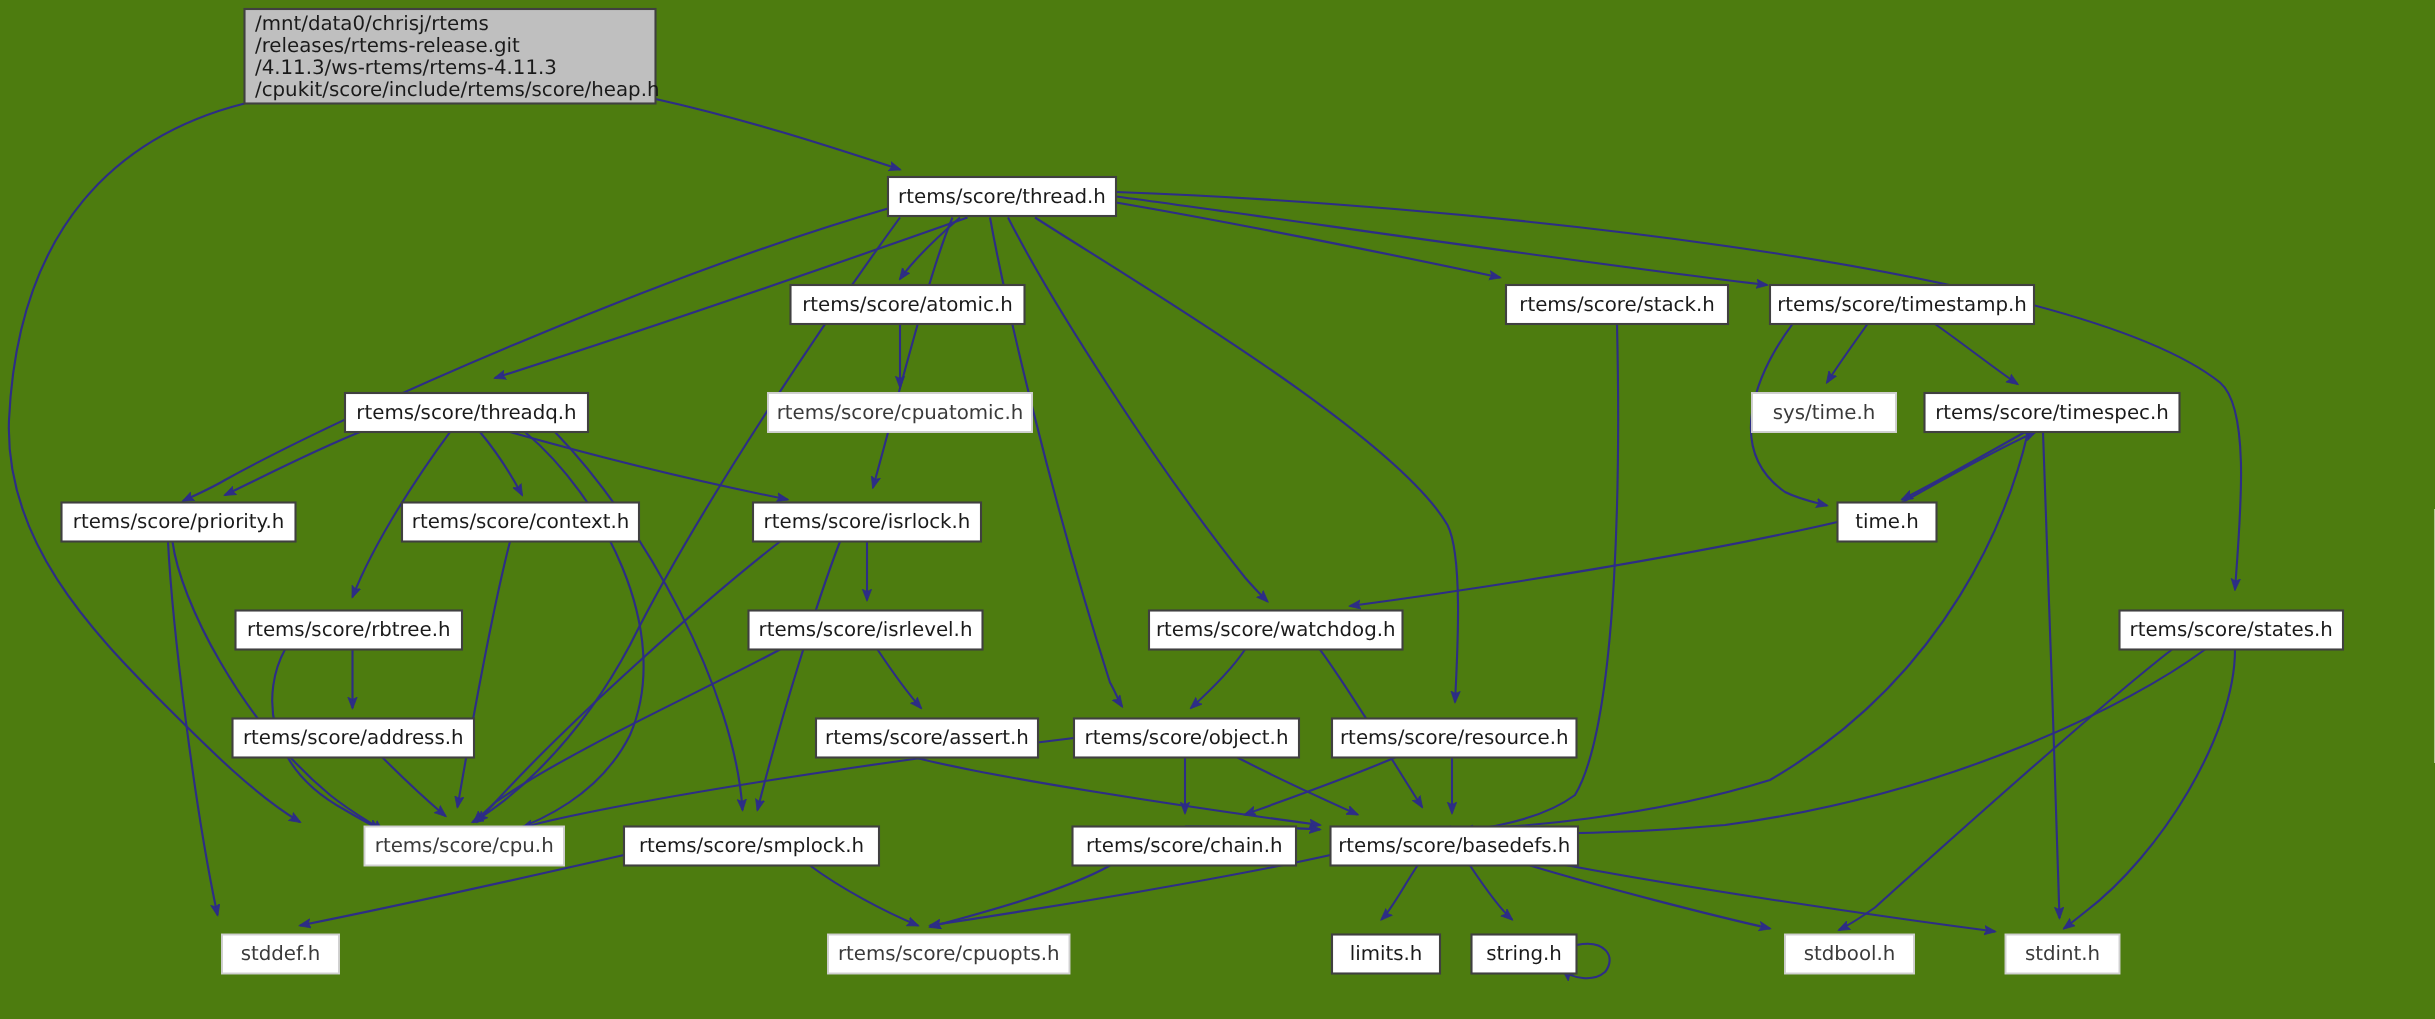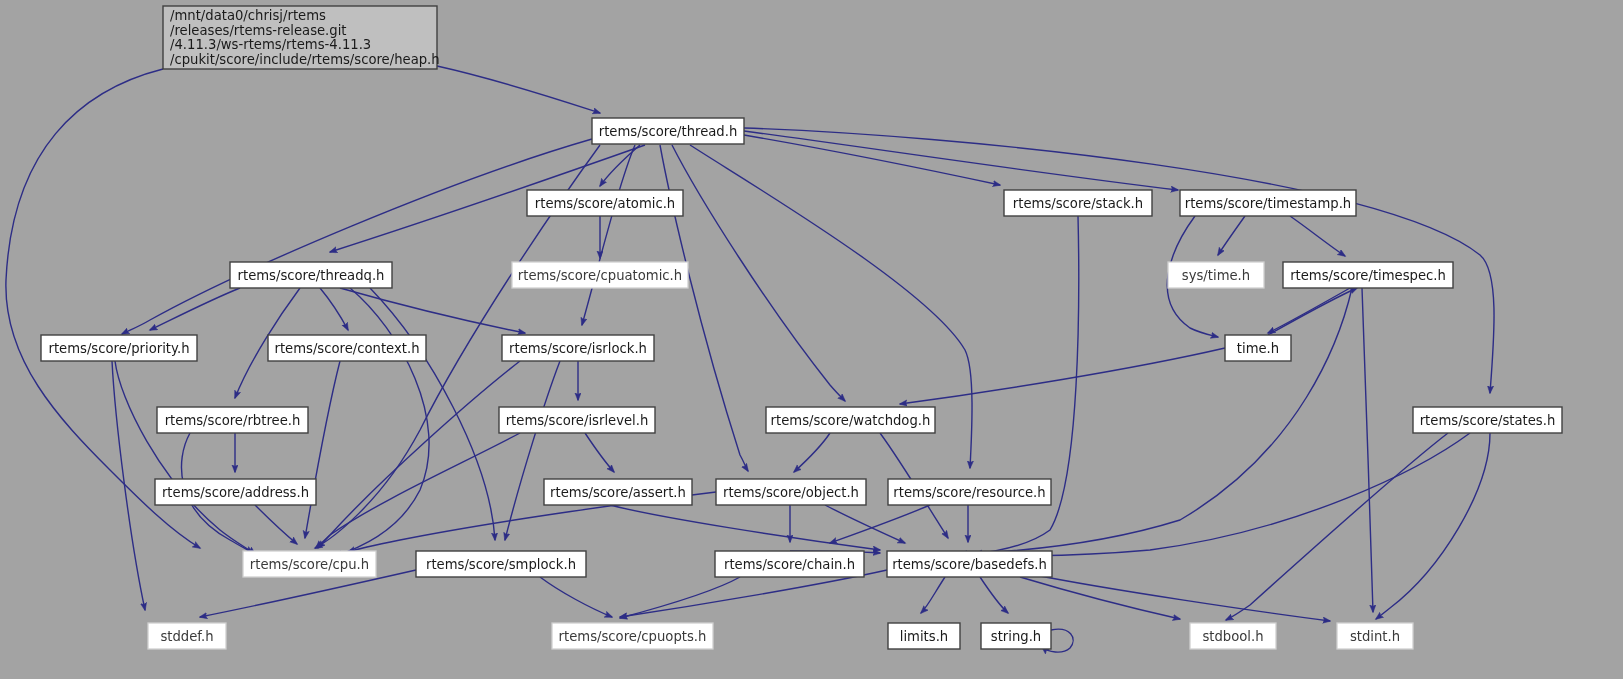--- a/index.html
+++ b/index.html
@@ -11,7 +11,7 @@
     position: relative;
     width: 1623px;
     height: 679px;
-    background: #a3a3a3;
+    background: #4d7c0f;
     font-family: "DejaVu Sans", sans-serif;
     overflow: hidden;
   }

